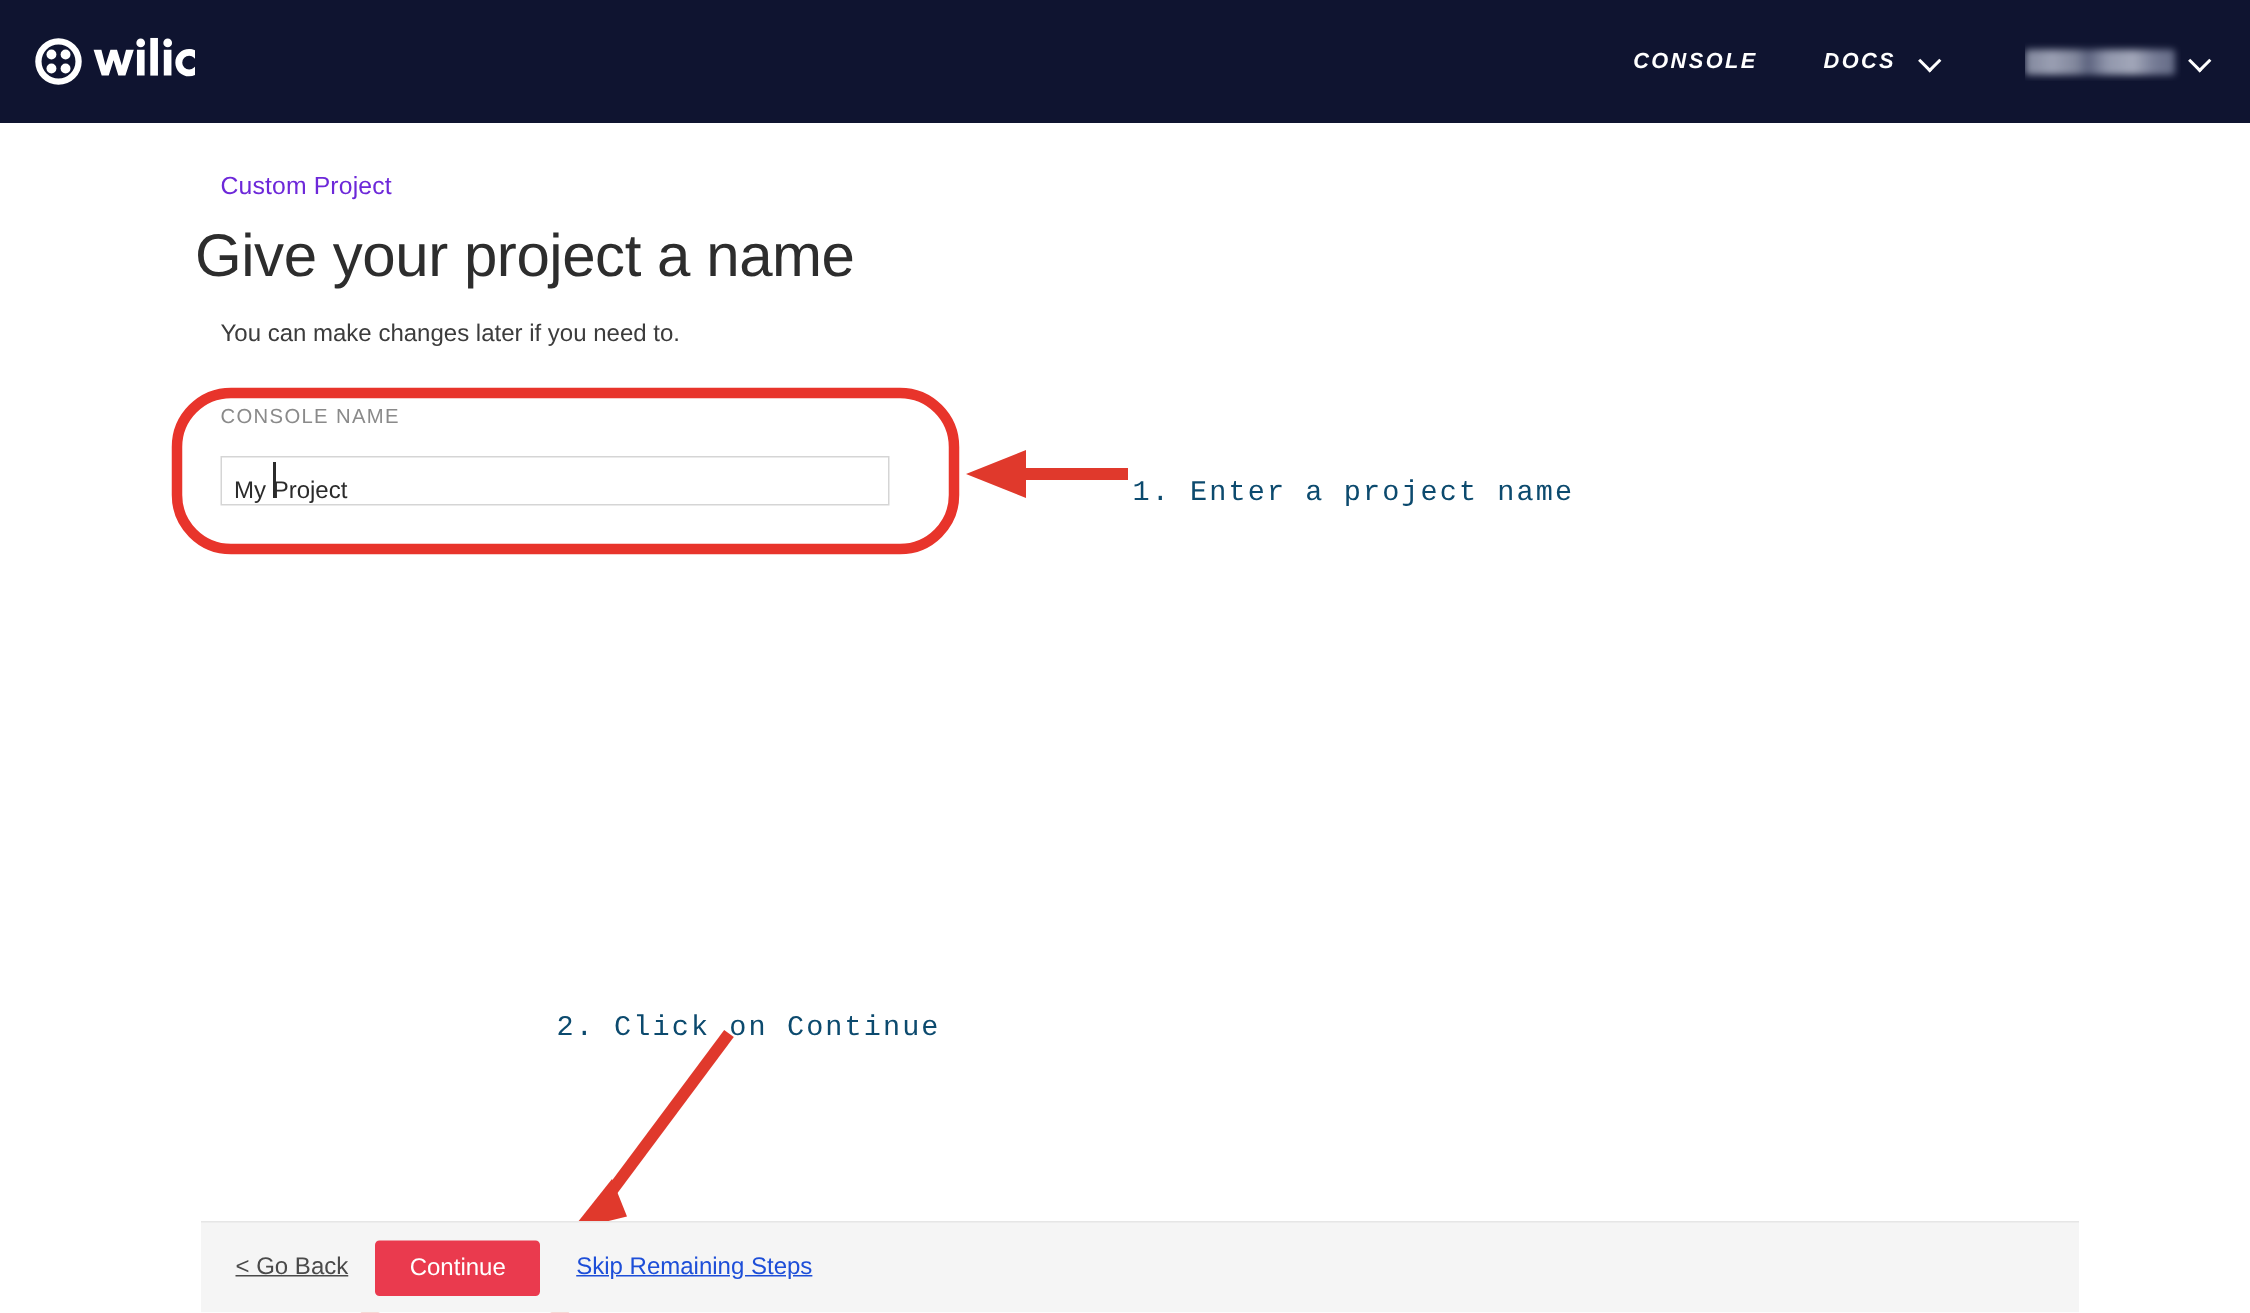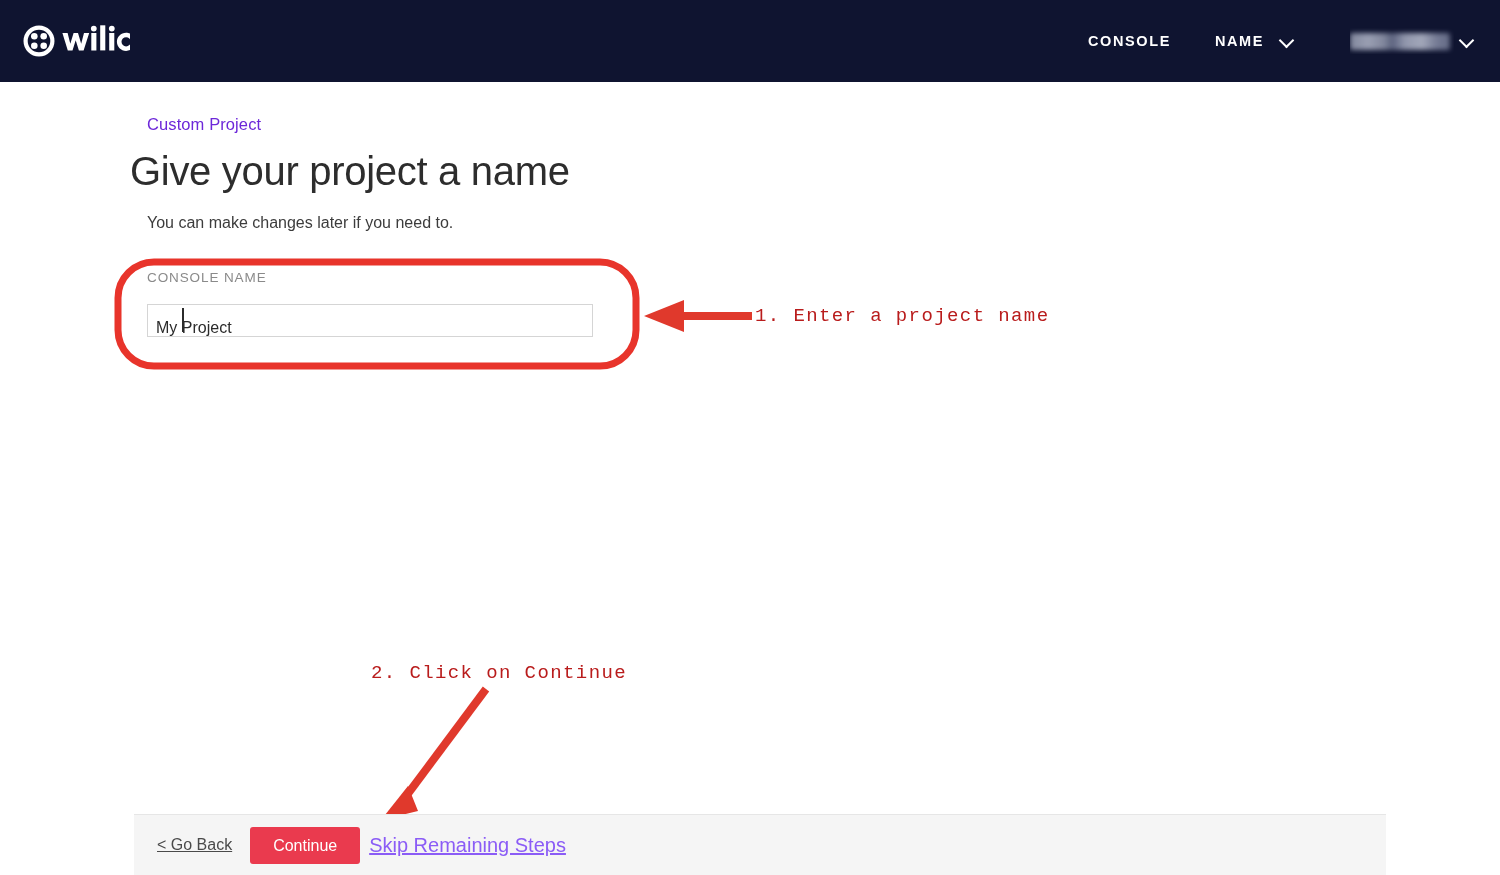--- a/index.html
+++ b/index.html
@@ -48,6 +48,7 @@
     text-decoration: none;
     padding: 6px 0;
     white-space: nowrap;
+    font-style: italic;
   }
   .nav-item { display: flex; align-items: center; }
   .nav-console { margin-right: 44px; }

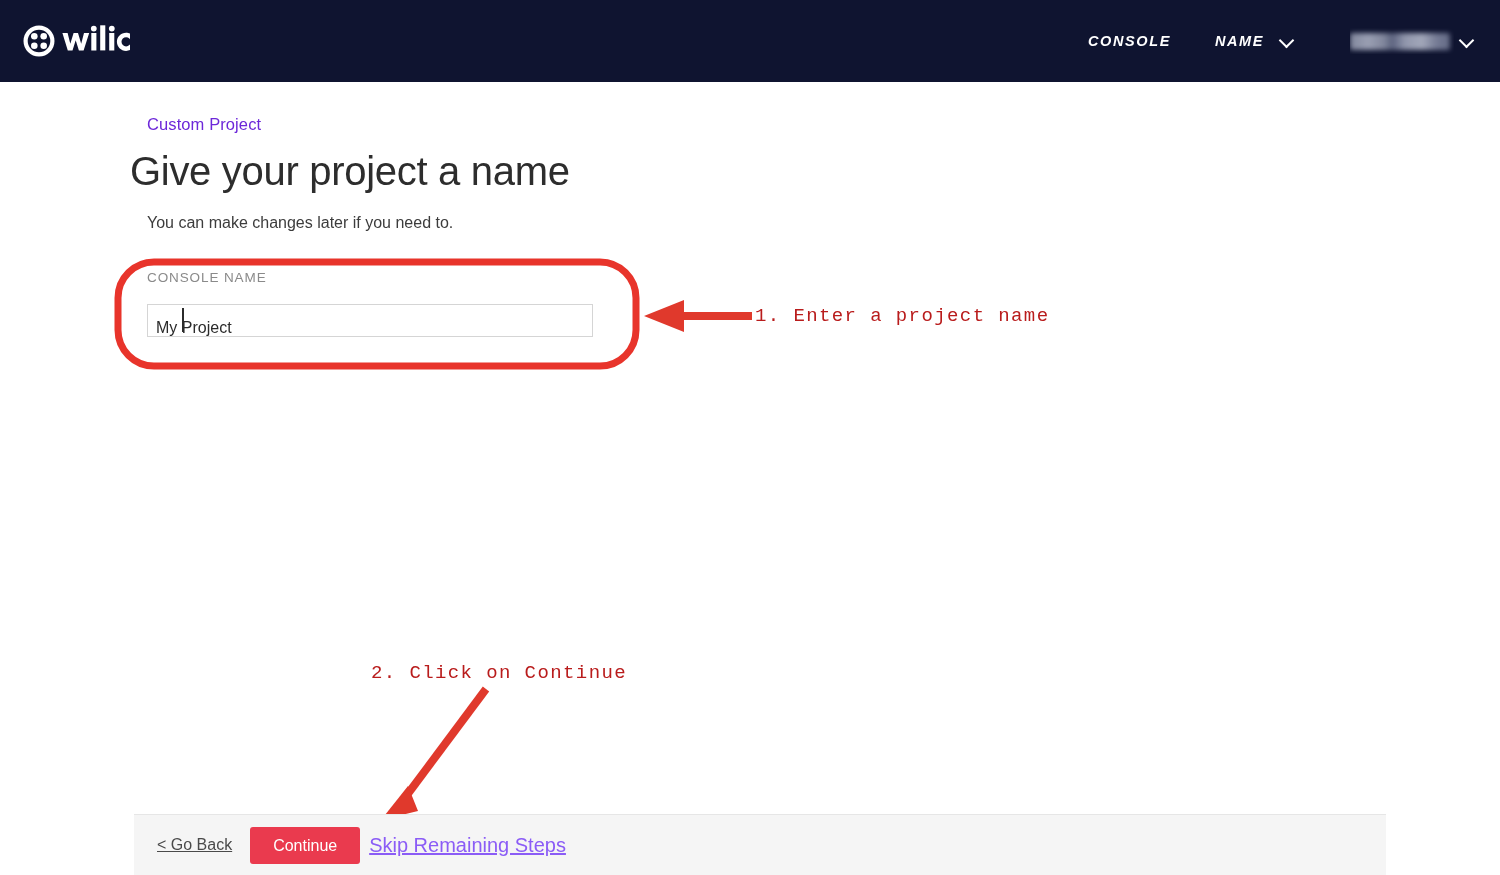--- a/index.html
+++ b/index.html
@@ -239,7 +239,7 @@
     </div>
 
     <div class="nav-item">
-      <a class="nav-link nav-docs" href="#">NAME</a>
+      <a class="nav-link nav-docs" href="#">DOCS</a>
       <span class="chev"></span>
     </div>
 

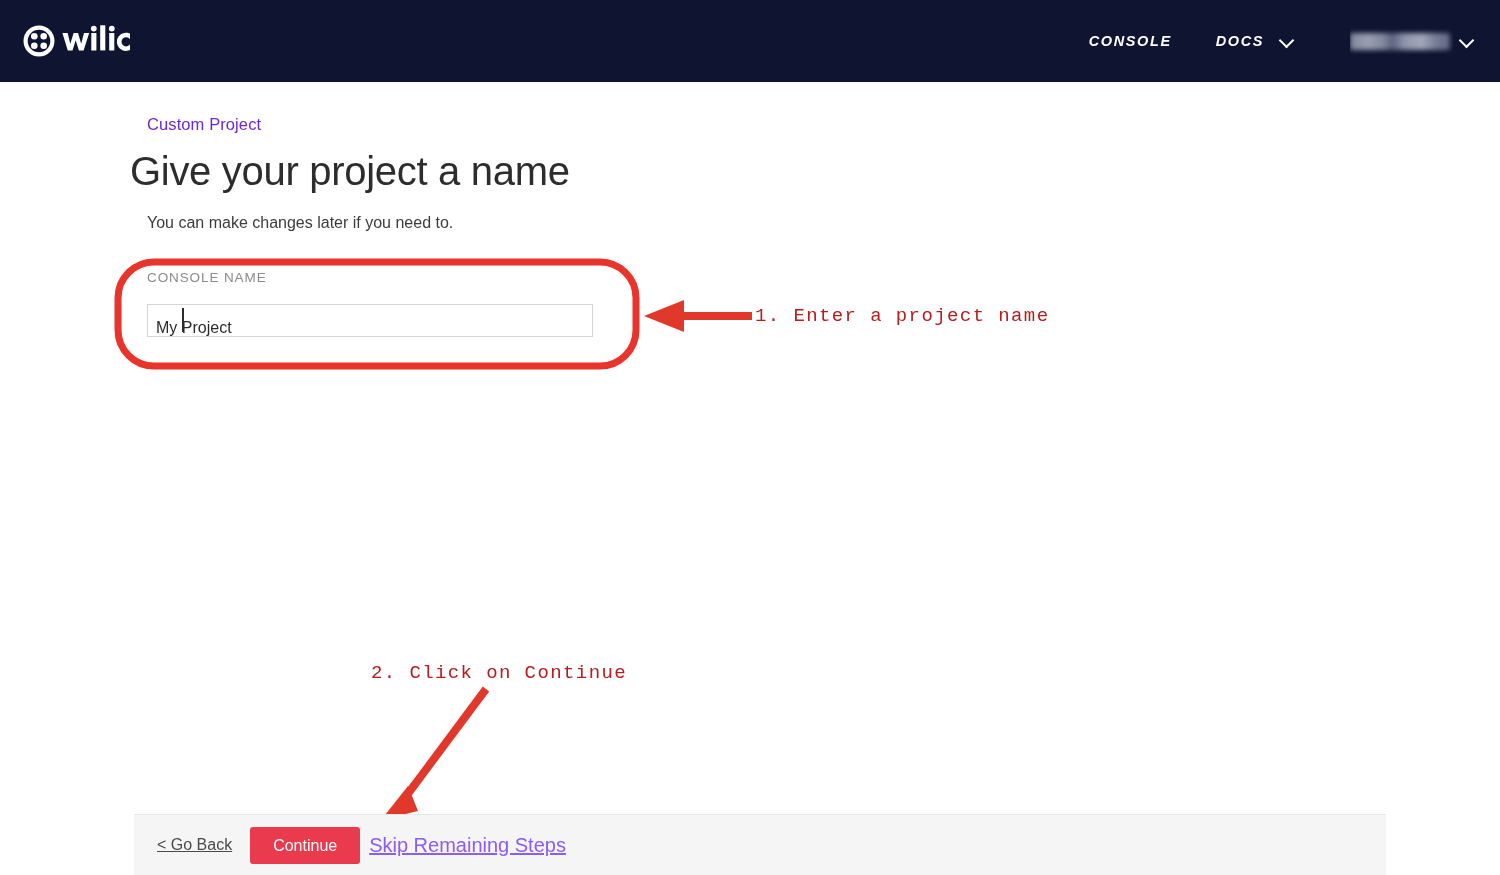--- a/index.html
+++ b/index.html
@@ -161,8 +161,9 @@
     font-family: "Liberation Mono", monospace;
     font-size: 19px;
     letter-spacing: 1.4px;
-    color: #b91c1c;
+    color: #0c4a6e;
     white-space: nowrap;
+    margin-top: 12px;
   }
   .anno-1 { left: 755px; top: 305px; }
   .anno-2 { left: 371px; top: 662px; }

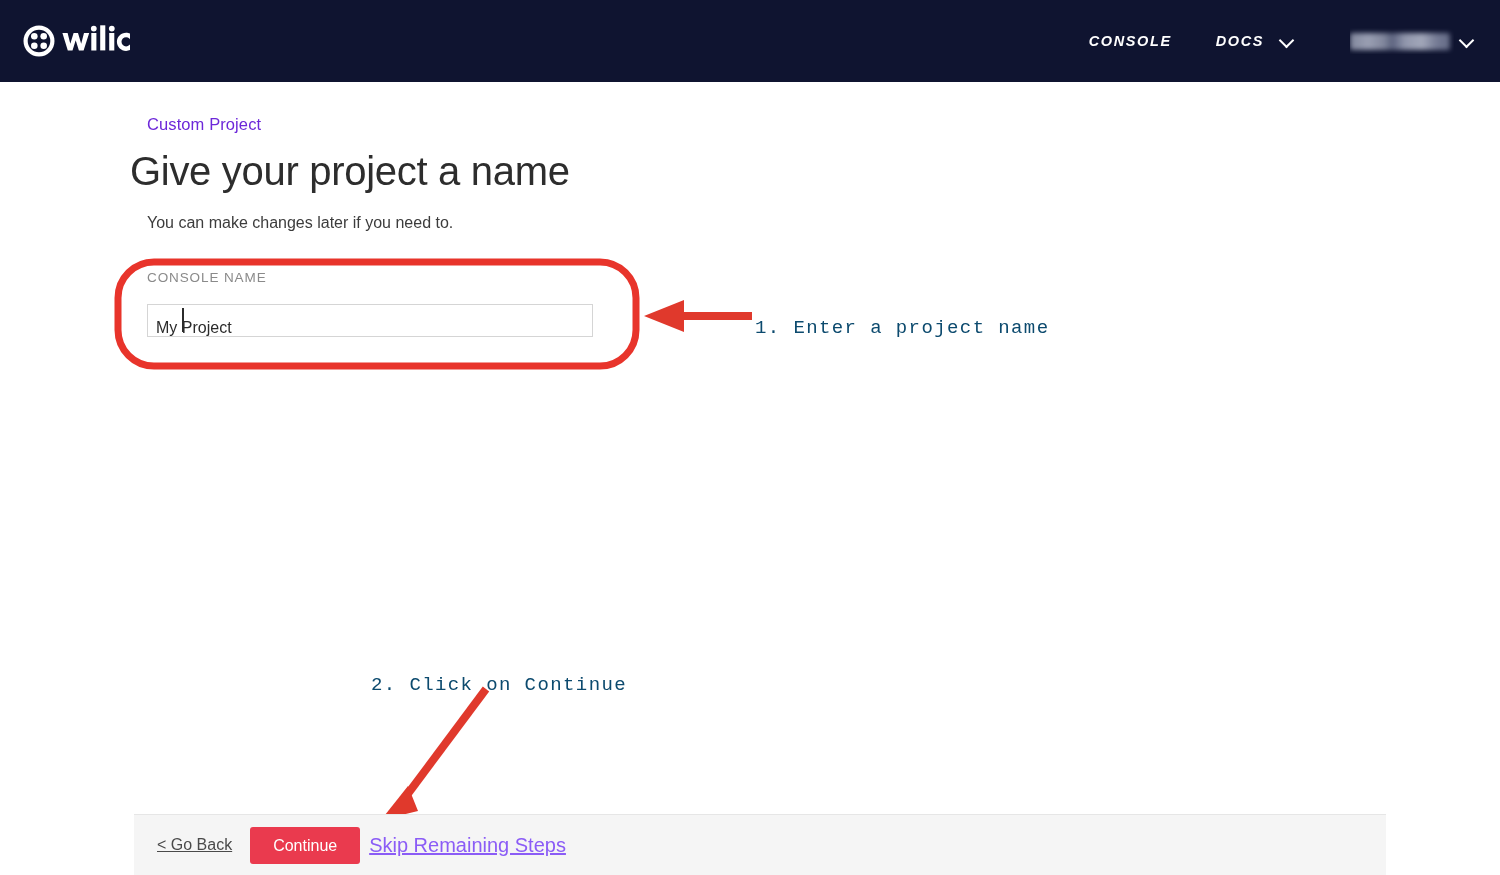--- a/index.html
+++ b/index.html
@@ -202,9 +202,9 @@
     padding: 0;
   }
   .skip-link {
-    margin-left: 9px;
-    font-size: 20px;
-    color: #8b5cf6;
+    margin-left: 24px;
+    font-size: 16px;
+    color: #1d4ed8;
     text-decoration: underline;
     white-space: nowrap;
   }

